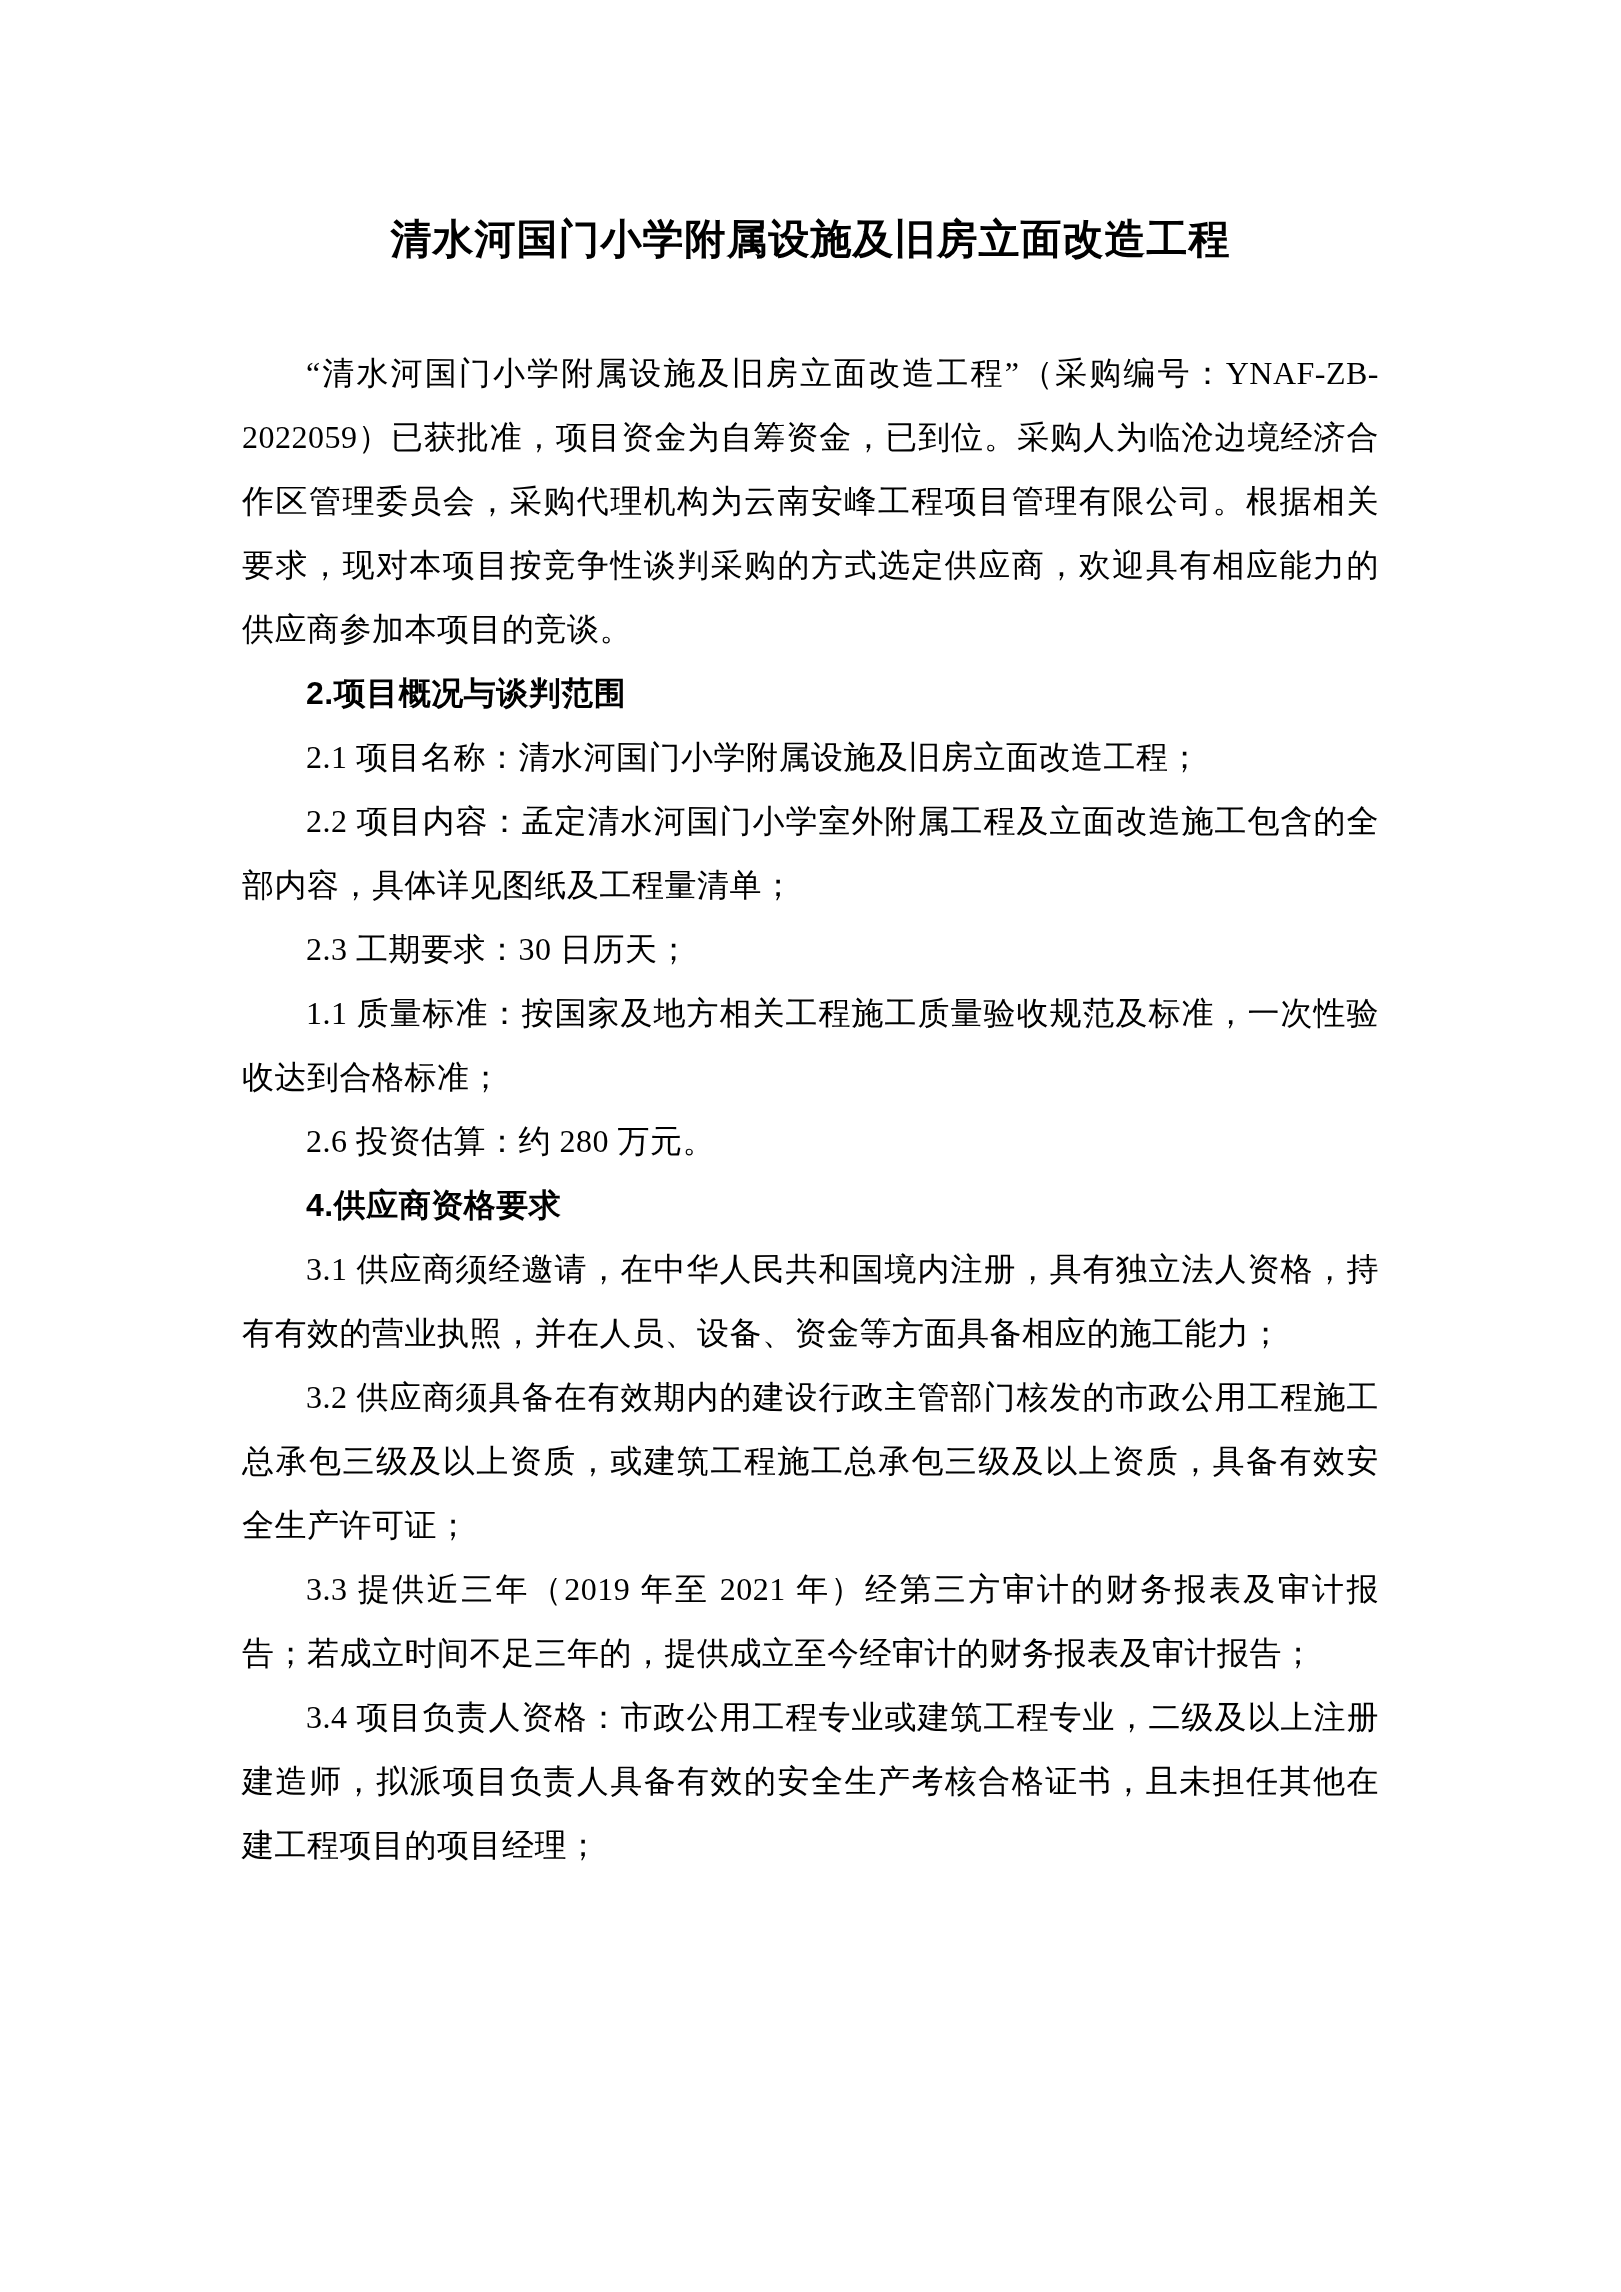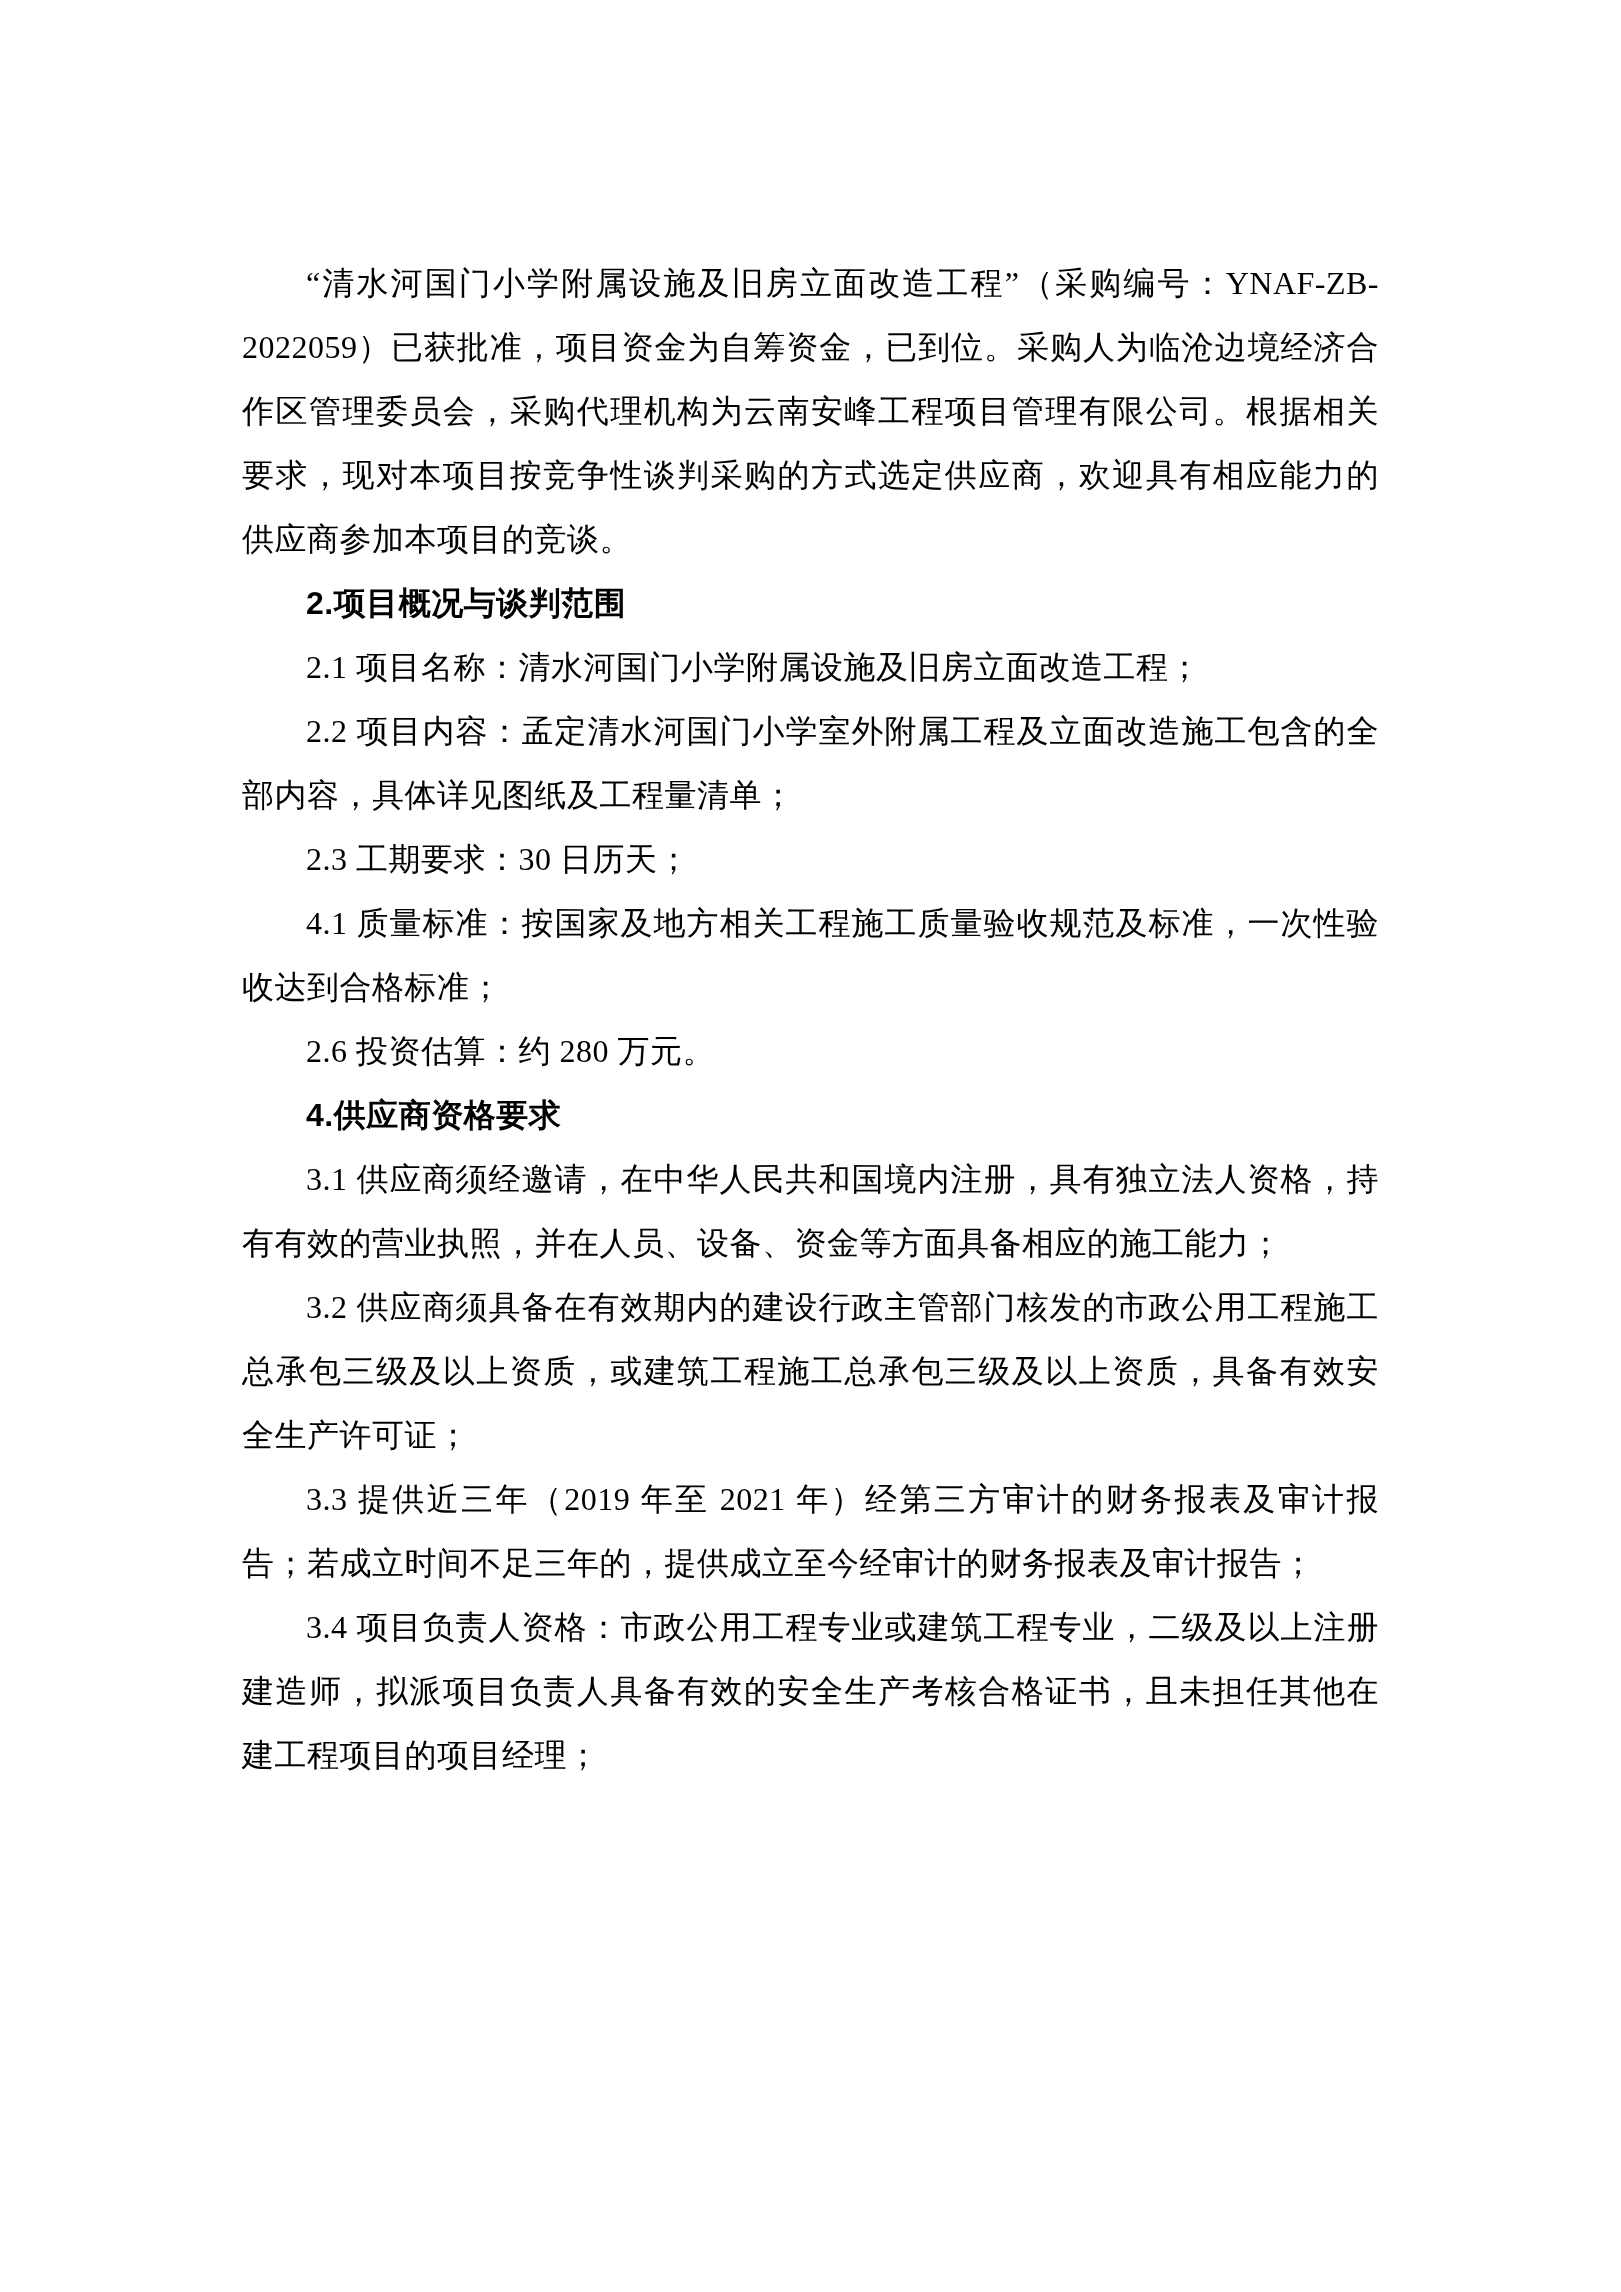--- a/index.html
+++ b/index.html
@@ -56,6 +56,7 @@
 <body>
 
 <div class="page">
+  <h1 class="doc-title">清水河国门小学附属设施及旧房立面改造工程</h1>
   <div class="doc-body" id="doc-body">
       <div class="doc-section">
         <p class="doc-paragraph">“清水河国门小学附属设施及旧房立面改造工程”（采购编号：YNAF-ZB-2022059）已获批准，项目资金为自筹资金，已到位。采购人为临沧边境经济合作区管理委员会，采购代理机构为云南安峰工程项目管理有限公司。根据相关要求，现对本项目按竞争性谈判采购的方式选定供应商，欢迎具有相应能力的供应商参加本项目的竞谈。</p>

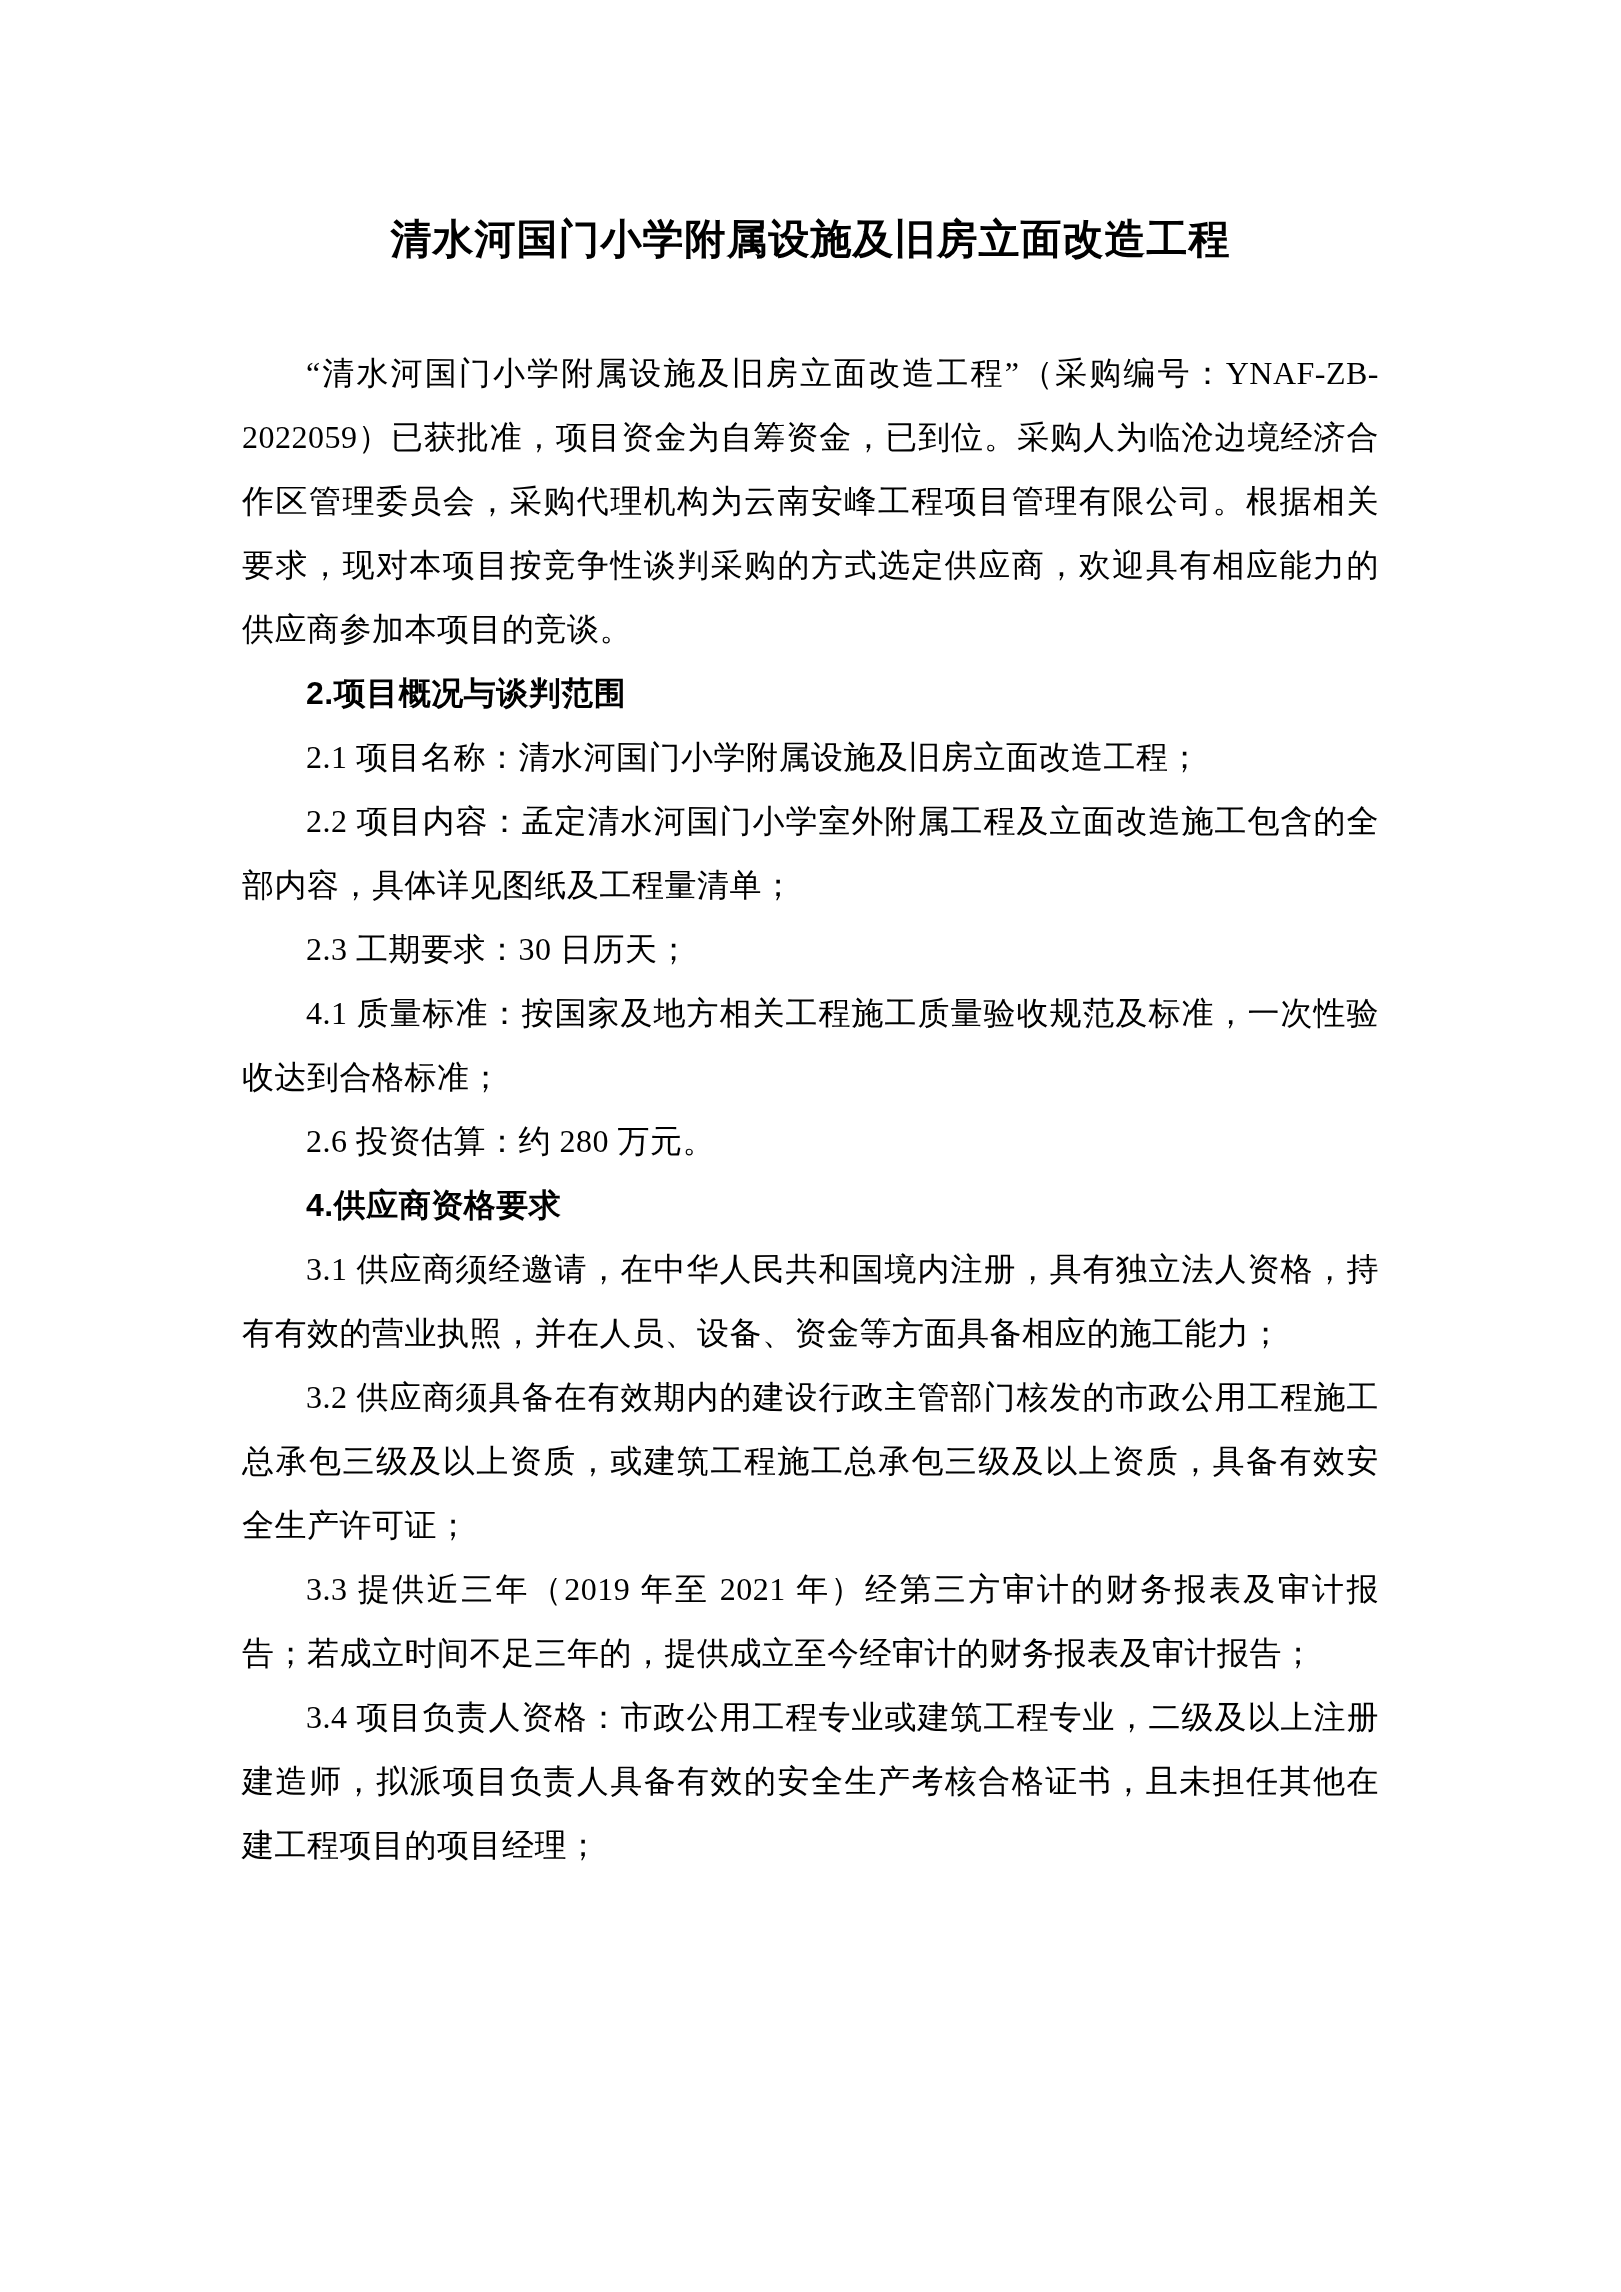--- a/index.html
+++ b/index.html
@@ -66,7 +66,7 @@
         <p class="doc-paragraph">2.1 项目名称：清水河国门小学附属设施及旧房立面改造工程；</p>
         <p class="doc-paragraph">2.2 项目内容：孟定清水河国门小学室外附属工程及立面改造施工包含的全部内容，具体详见图纸及工程量清单；</p>
         <p class="doc-paragraph">2.3 工期要求：30 日历天；</p>
-        <p class="doc-paragraph">4.1 质量标准：按国家及地方相关工程施工质量验收规范及标准，一次性验收达到合格标准；</p>
+        <p class="doc-paragraph">1.1 质量标准：按国家及地方相关工程施工质量验收规范及标准，一次性验收达到合格标准；</p>
         <p class="doc-paragraph">2.6 投资估算：约 280 万元。</p>
       </div>
       <div class="doc-section">

